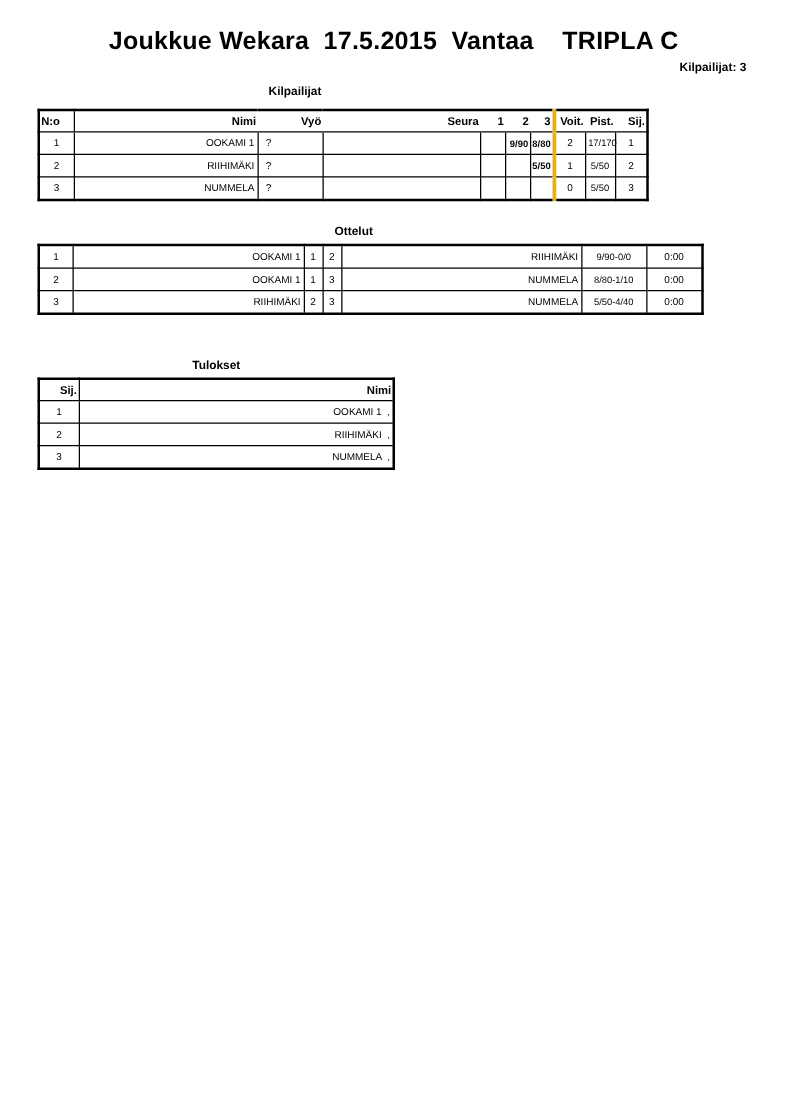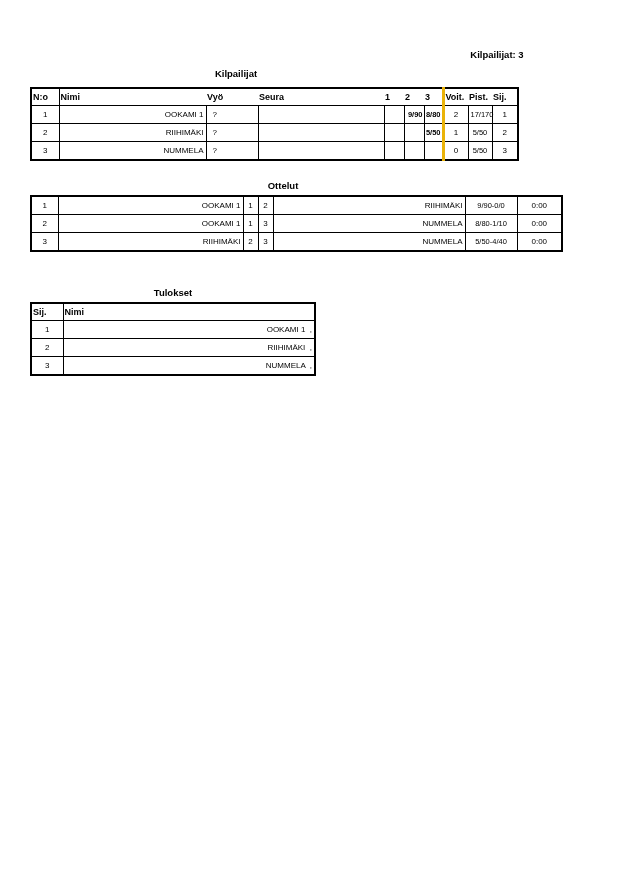--- a/index.html
+++ b/index.html
@@ -56,6 +56,7 @@
 
 <div class="page">
 
+  <div class="main-title">Joukkue Wekara  17.5.2015  Vantaa    TRIPLA C</div>
   <div class="count-label">Kilpailijat: 3</div>
 
   <div class="section-title title-kilpailijat">Kilpailijat</div>

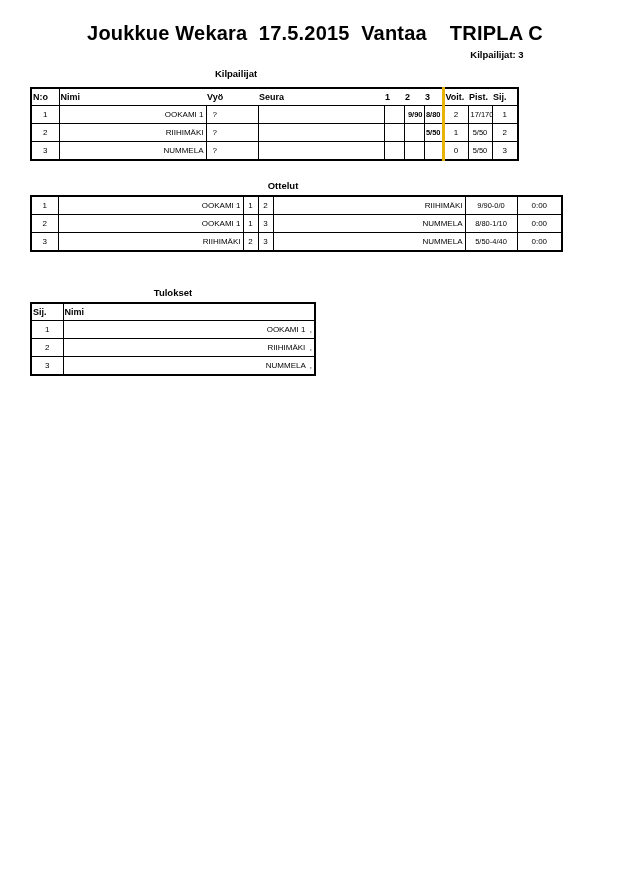--- a/index.html
+++ b/index.html
@@ -15,7 +15,7 @@
   }
   .count-label {
     position:absolute; top:49px; left:397px; width:200px;
-    text-align:center; font-size:9.5px; font-weight:bold;
+    text-align:right; font-size:9.5px; font-weight:bold;
   }
   .section-title {
     position:absolute; font-size:9.5px; font-weight:bold; width:200px; text-align:center;

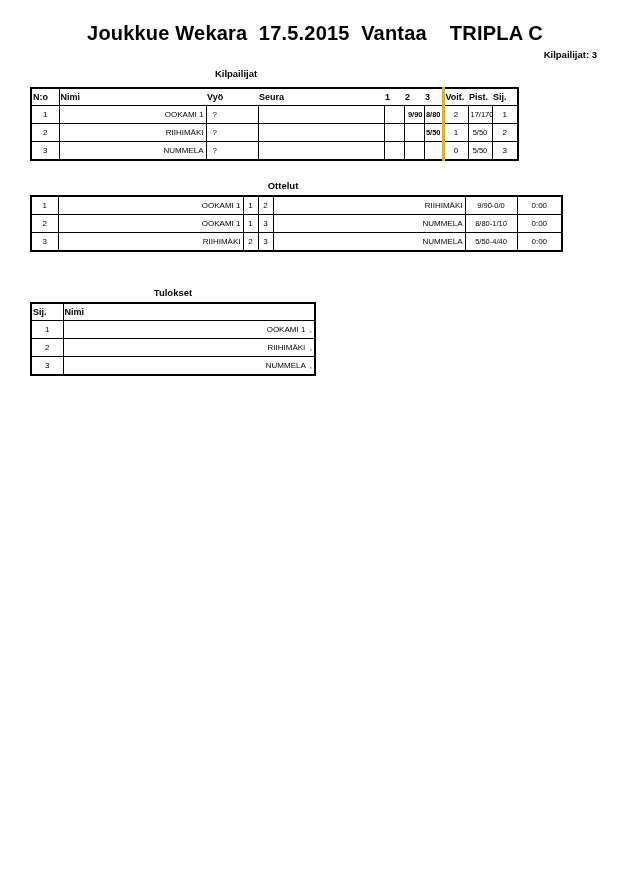--- a/index.html
+++ b/index.html
@@ -35,7 +35,7 @@
   }
   th {
     border:none; border-bottom:1px solid #000; height:16px; padding:0 1px;
-    font-size:9px; font-weight:bold; vertical-align:middle; text-align:left;
+    font-size:9px; font-weight:bold; vertical-align:middle; text-align:right;
     white-space:nowrap;
   }
   th.flush-left { text-align:left; padding-left:1px; overflow:visible; }

